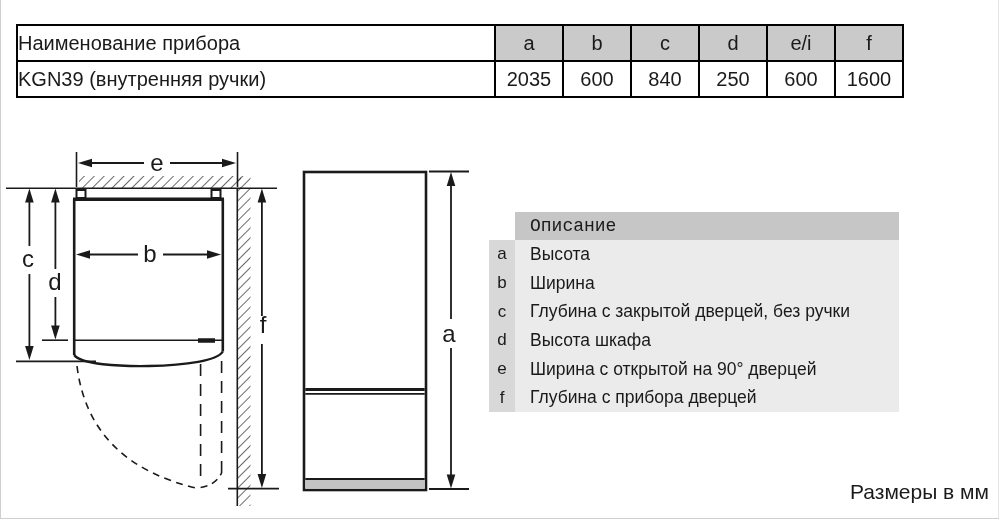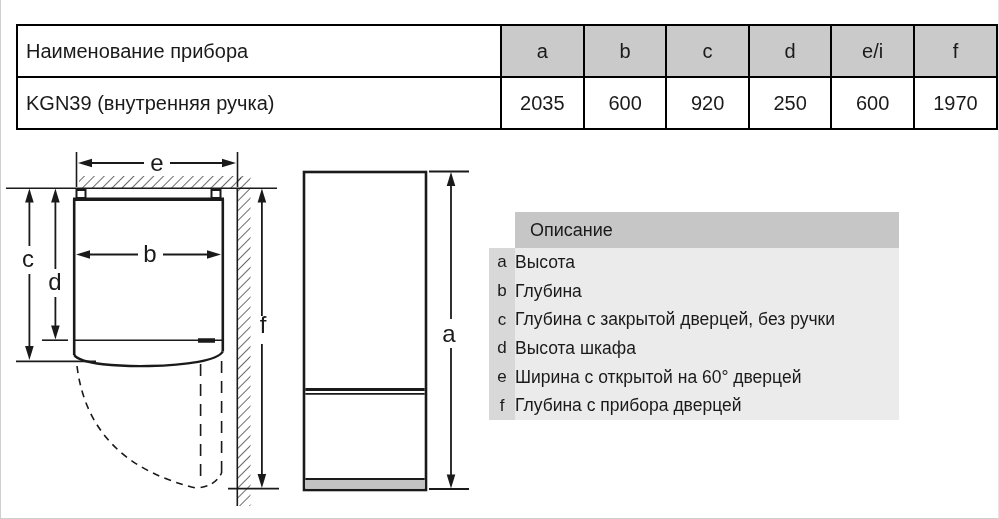--- a/index.html
+++ b/index.html
@@ -14,7 +14,7 @@
     position:absolute;left:15px;top:24px;border-collapse:collapse;table-layout:fixed;
   }
   .spec-table td{
-    border:2px solid #000;font-size:20px;color:#1a1a1a;padding:8px;height:34px;vertical-align:middle;
+    border:2px solid #000;font-size:20px;color:#1a1a1a;padding:0;height:34px;vertical-align:middle;
     line-height:1;white-space:nowrap;
   }
   .cell-name{width:476px;padding-left:13px;text-align:left;}

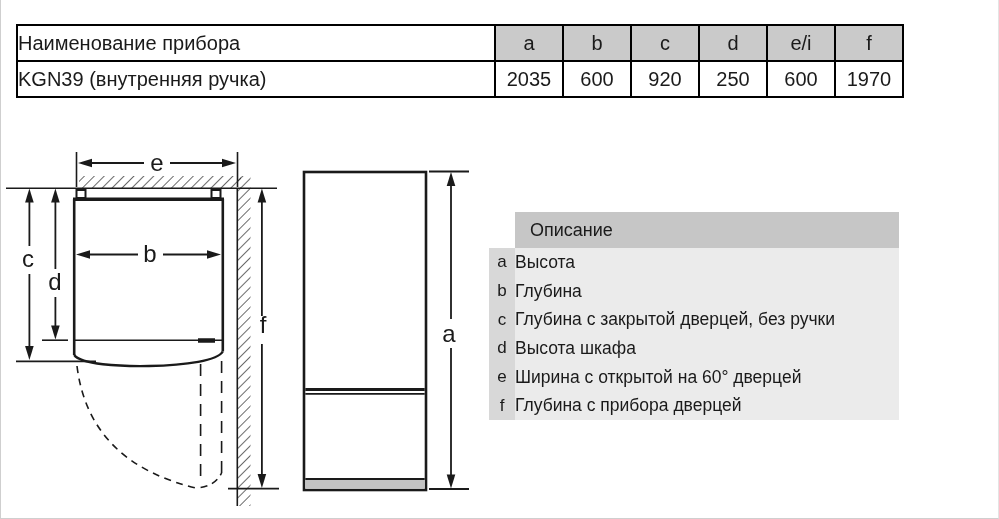--- a/index.html
+++ b/index.html
@@ -52,7 +52,7 @@
       <td class="cell-dim dim-head">f</td>
     </tr>
     <tr>
-      <td class="cell-name">KGN39 (внутренняя ручка)</td>
+      <td class="cell-name">KGN39 (внутренняя ручки)</td>
       <td class="cell-dim">2035</td>
       <td class="cell-dim">600</td>
       <td class="cell-dim">920</td>

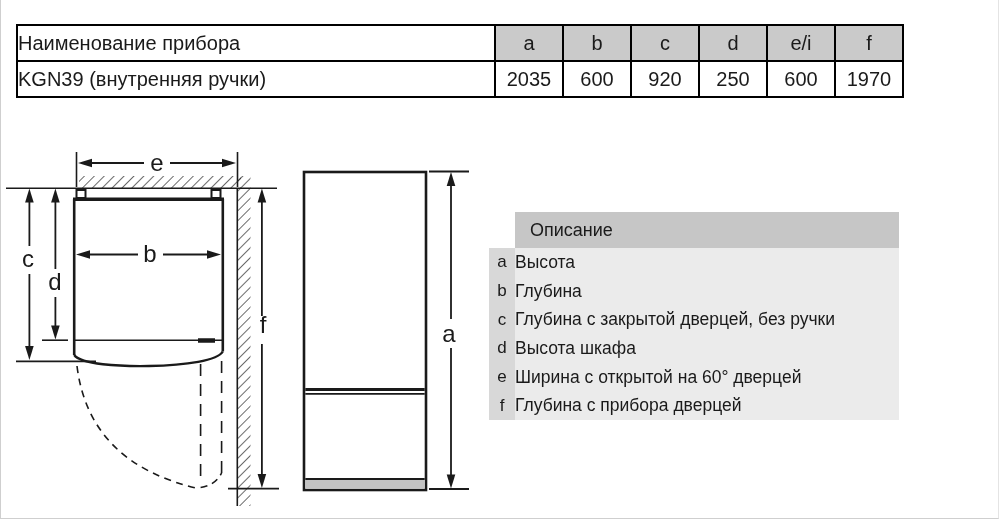--- a/index.html
+++ b/index.html
@@ -55,7 +55,7 @@
       <td class="cell-name">KGN39 (внутренняя ручки)</td>
       <td class="cell-dim">2035</td>
       <td class="cell-dim">600</td>
-      <td class="cell-dim">920</td>
+      <td class="cell-dim">840</td>
       <td class="cell-dim">250</td>
       <td class="cell-dim">600</td>
       <td class="cell-dim">1970</td>

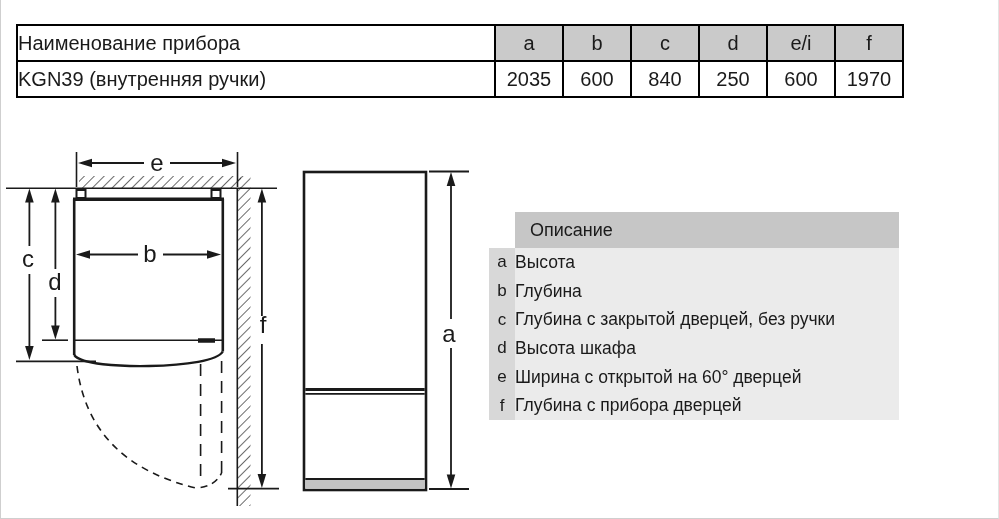--- a/index.html
+++ b/index.html
@@ -58,7 +58,7 @@
       <td class="cell-dim">840</td>
       <td class="cell-dim">250</td>
       <td class="cell-dim">600</td>
-      <td class="cell-dim">1970</td>
+      <td class="cell-dim">1600</td>
     </tr>
   </tbody>
     </table>

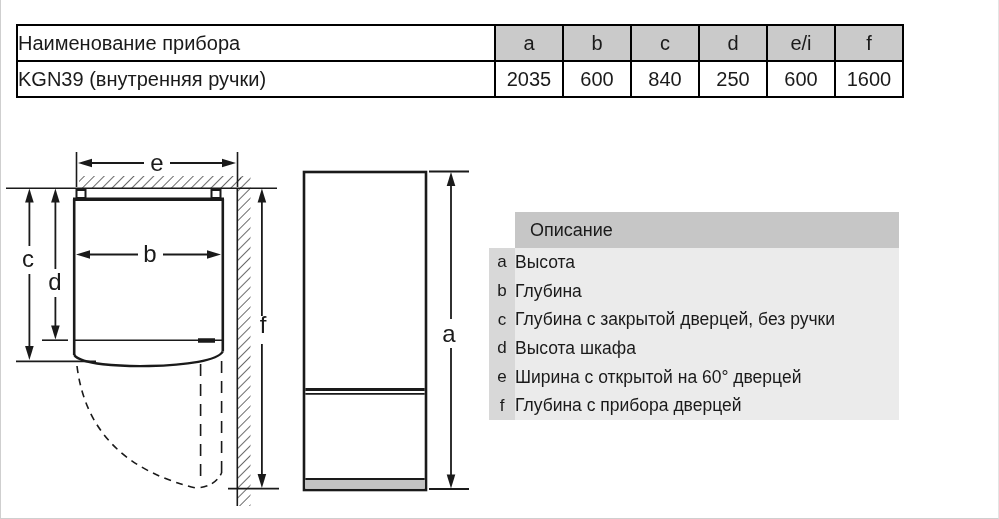--- a/index.html
+++ b/index.html
@@ -26,7 +26,7 @@
   .dim-label{font-size:24px;fill:#1a1a1a;}
   
   .legend{position:absolute;left:488px;top:212px;width:410px;font-size:18px;}
-  .legend-title-row{display:flex;height:36px;}
+  .legend-title-row{display:flex;height:28px;font-family:Liberation Mono, monospace;}
   .legend-spacer{width:26px;}
   .legend-title{flex:1;background:#c6c6c6;display:flex;align-items:center;padding-left:15px;}
   .legend-row{display:flex;height:28.7px;}

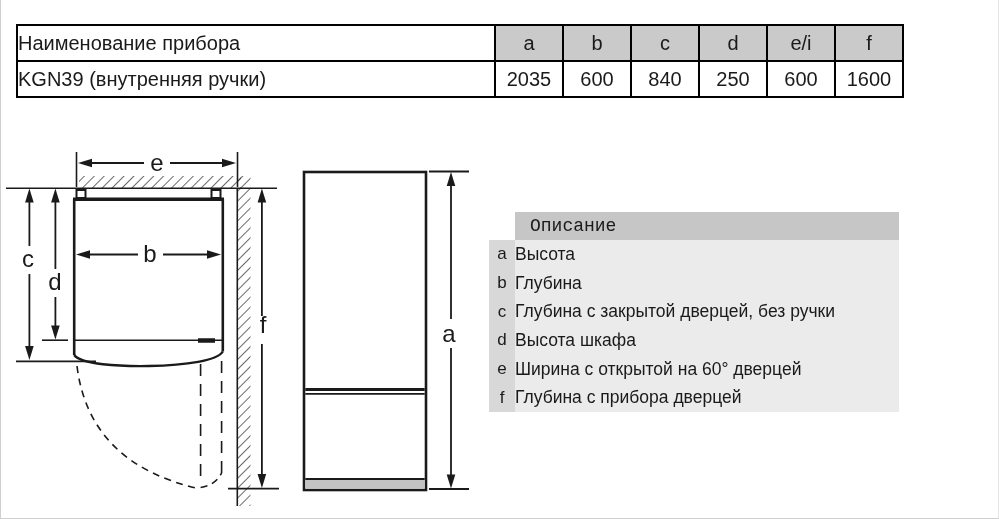--- a/index.html
+++ b/index.html
@@ -31,7 +31,7 @@
   .legend-title{flex:1;background:#c6c6c6;display:flex;align-items:center;padding-left:15px;}
   .legend-row{display:flex;height:28.7px;}
   .legend-key{width:26px;background:#d8d8d8;display:flex;align-items:center;justify-content:center;font-size:17px;}
-  .legend-label{flex:1;background:#ebebeb;display:flex;align-items:center;font-size:17.5px;}
+  .legend-label{flex:1;background:#ebebeb;display:flex;align-items:center;padding-left:15px;font-size:17.5px;}
   
   .units-note{position:absolute;left:828px;top:480px;width:160px;text-align:right;font-size:21px;color:#1a1a1a;}
 </style>

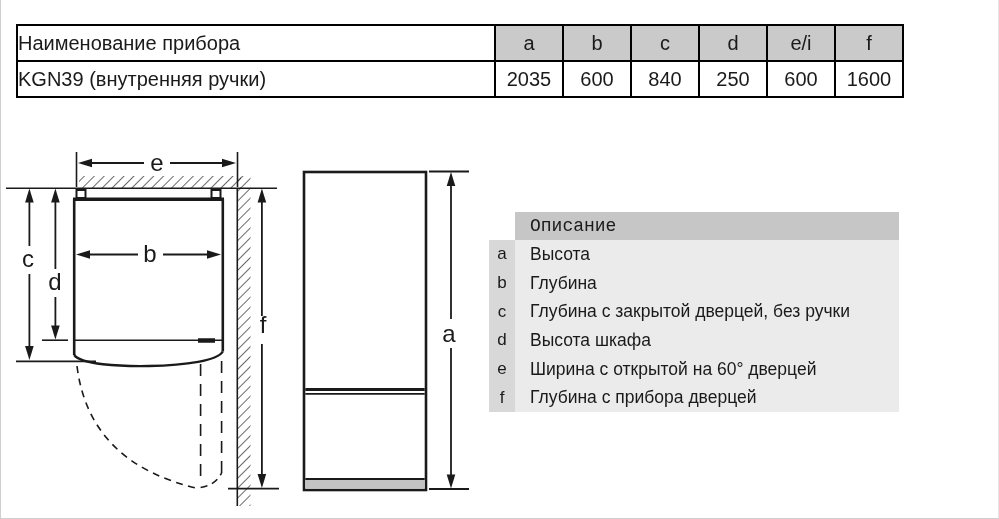--- a/index.html
+++ b/index.html
@@ -170,7 +170,7 @@
     </div>
     <div class="legend-row">
       <div class="legend-key">b</div>
-      <div class="legend-label">Глубина</div>
+      <div class="legend-label">Ширина</div>
     </div>
     <div class="legend-row">
       <div class="legend-key">c</div>

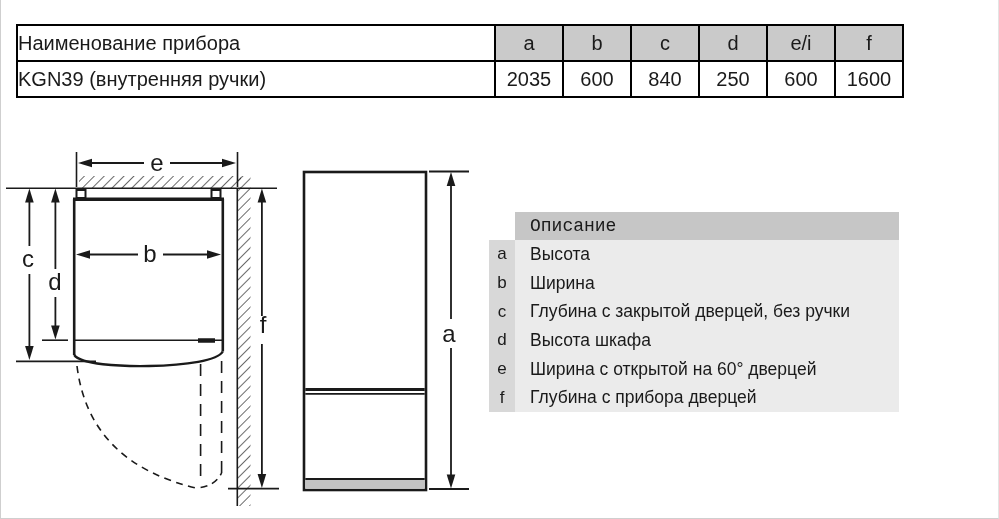--- a/index.html
+++ b/index.html
@@ -182,7 +182,7 @@
     </div>
     <div class="legend-row">
       <div class="legend-key">e</div>
-      <div class="legend-label">Ширина с открытой на 60° дверцей</div>
+      <div class="legend-label">Ширина с открытой на 90° дверцей</div>
     </div>
     <div class="legend-row">
       <div class="legend-key">f</div>

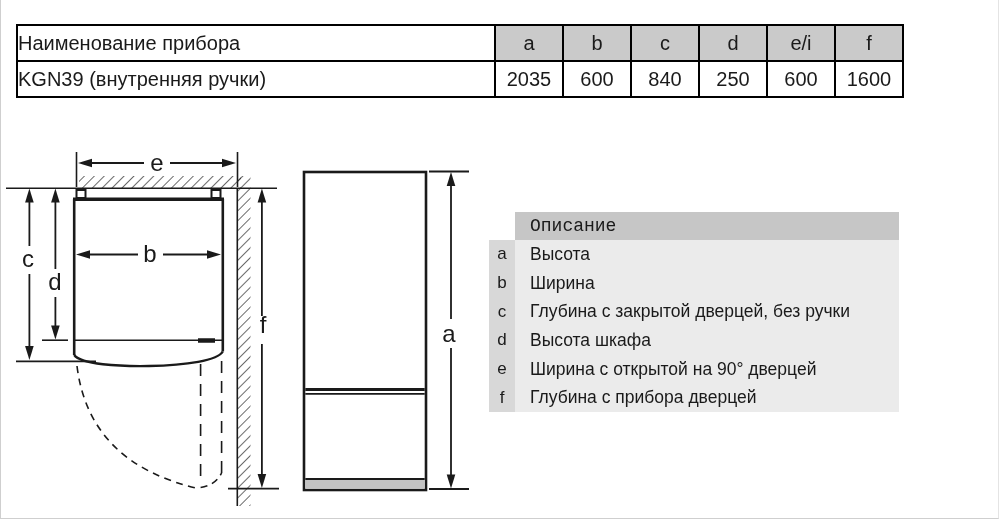--- a/index.html
+++ b/index.html
@@ -190,6 +190,7 @@
     </div>
   </div>
 
+  <div class="units-note">Размеры в мм</div>
 
 </div>
 

